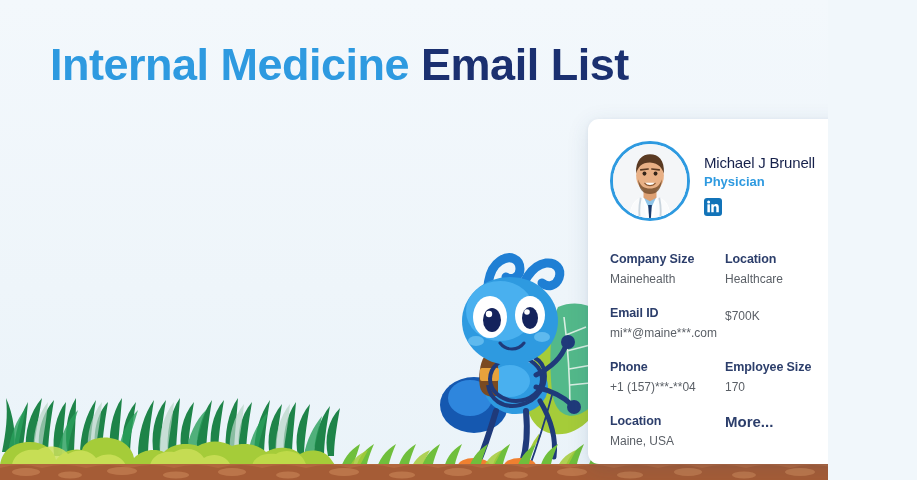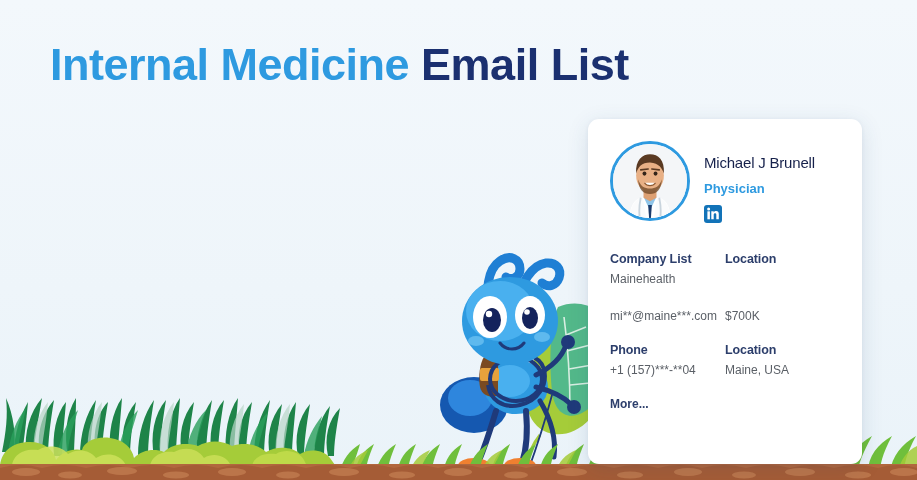--- a/index.html
+++ b/index.html
@@ -18,7 +18,7 @@
 
   .stage {
     position: relative;
-    width: 917px;
+    width: 828px;
     height: 480px;
     background: linear-gradient(180deg, #f3f8fc 0%, #eef5fa 60%, #eaf3f9 100%);
     overflow: hidden;

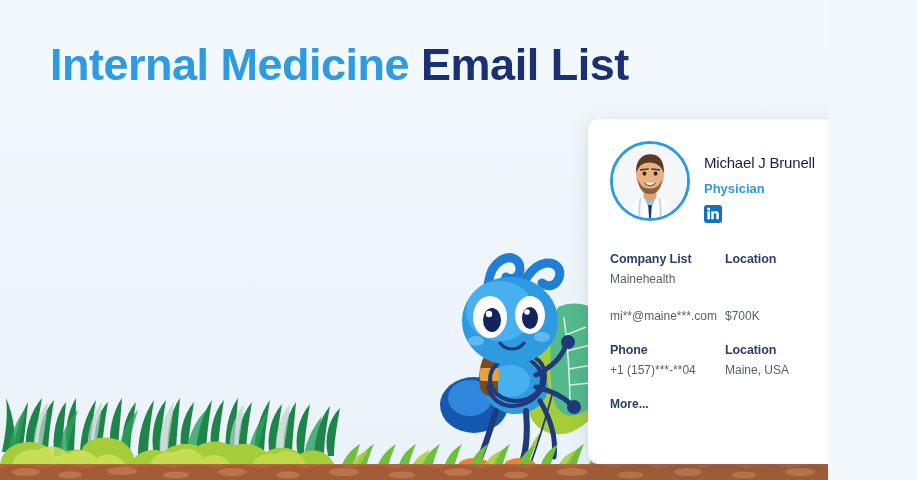--- a/index.html
+++ b/index.html
@@ -106,7 +106,7 @@
     font-size: 13px;
     font-weight: bold;
     color: #2e9ae0;
-    margin-top: 9px;
+    margin-top: 2px;
     line-height: 16px;
   }
   .linkedin-icon {

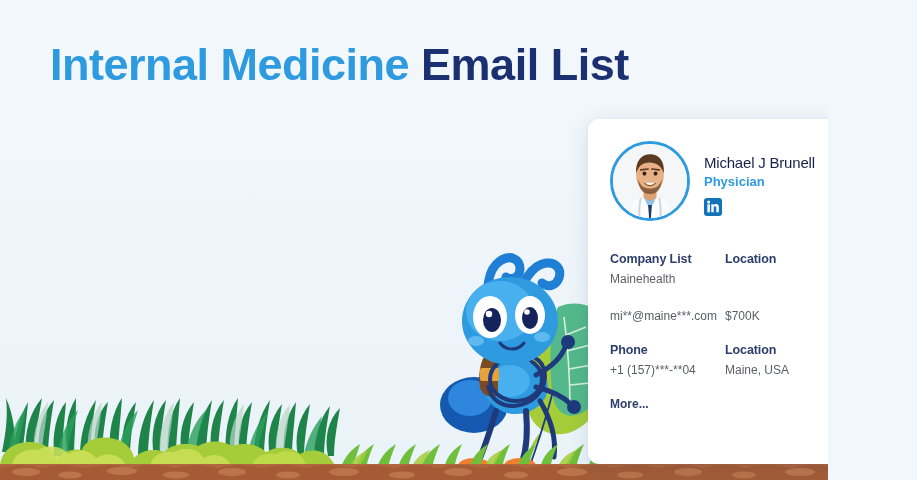--- a/index.html
+++ b/index.html
@@ -267,7 +267,7 @@
     <div class="field-grid">
 
       <div class="field-cell">
-        <div class="field-label">Company List</div>
+        <div class="field-label">Company Size</div>
         <div class="field-value">Mainehealth</div>
       </div>
       <div class="field-cell">

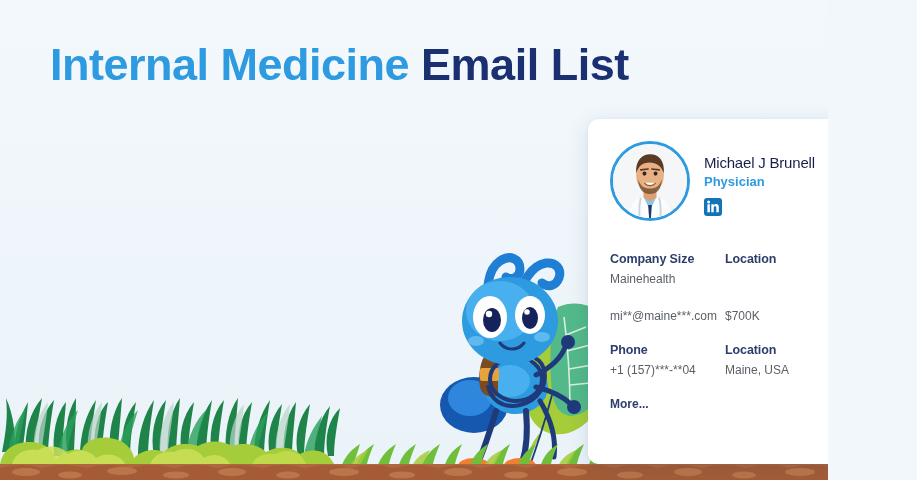--- a/index.html
+++ b/index.html
@@ -272,6 +272,7 @@
       </div>
       <div class="field-cell">
         <div class="field-label">Location</div>
+        <div class="field-value">Healthcare</div>
       </div>
 
       <div class="field-cell">

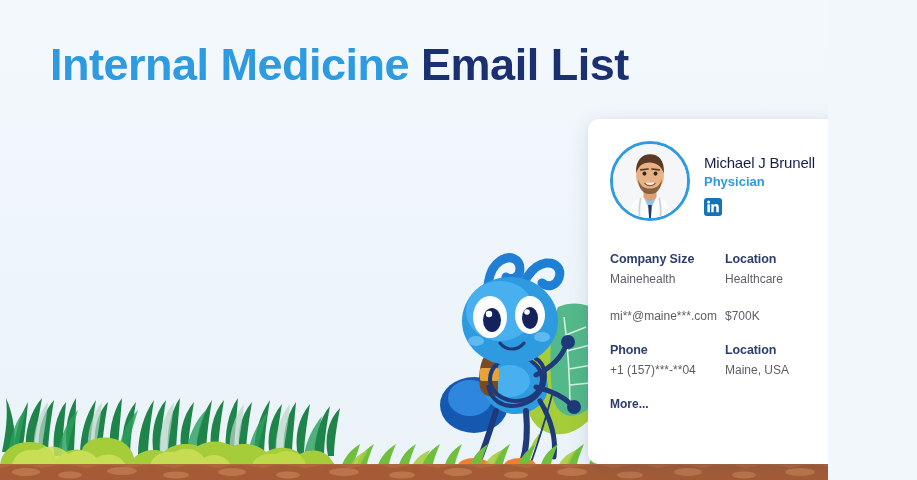--- a/index.html
+++ b/index.html
@@ -276,6 +276,7 @@
       </div>
 
       <div class="field-cell">
+        <div class="field-label">Email ID</div>
         <div class="field-value">mi**@maine***.com</div>
       </div>
       <div class="field-cell">

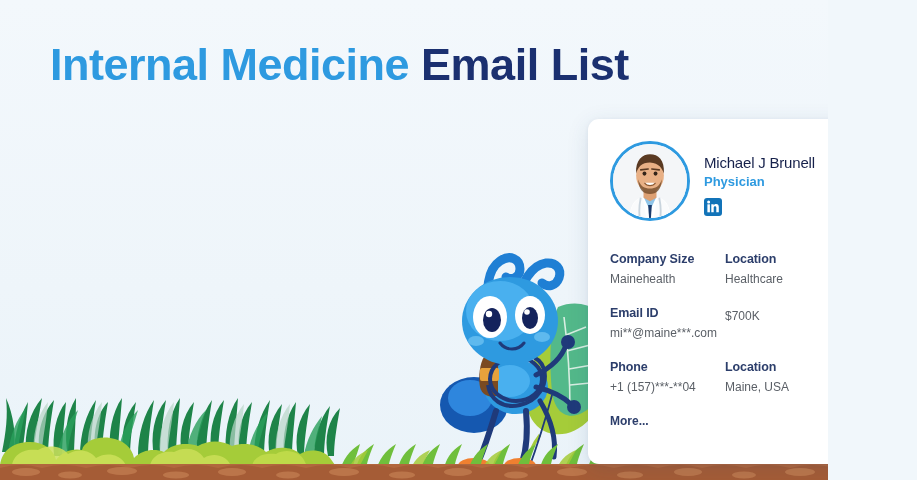--- a/index.html
+++ b/index.html
@@ -286,6 +286,10 @@
       <div class="field-cell">
         <div class="field-label">Phone</div>
         <div class="field-value">+1 (157)***-**04</div>
+      </div>
+      <div class="field-cell">
+        <div class="field-label">Employee Size</div>
+        <div class="field-value">170</div>
       </div>
 
       <div class="field-cell">

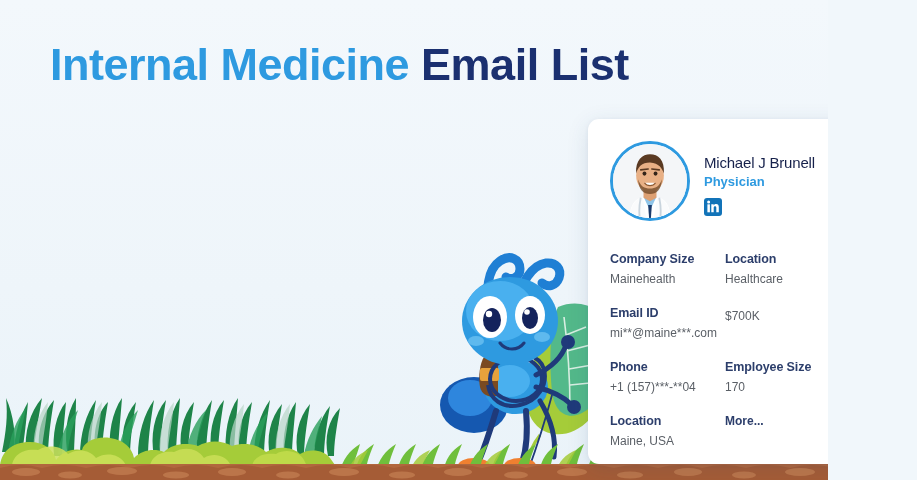--- a/index.html
+++ b/index.html
@@ -146,7 +146,7 @@
     white-space: nowrap;
   }
   .field-more {
-    font-size: 12px;
+    font-size: 15px;
     font-weight: bold;
     color: #2c3e6b;
     line-height: 17px;

